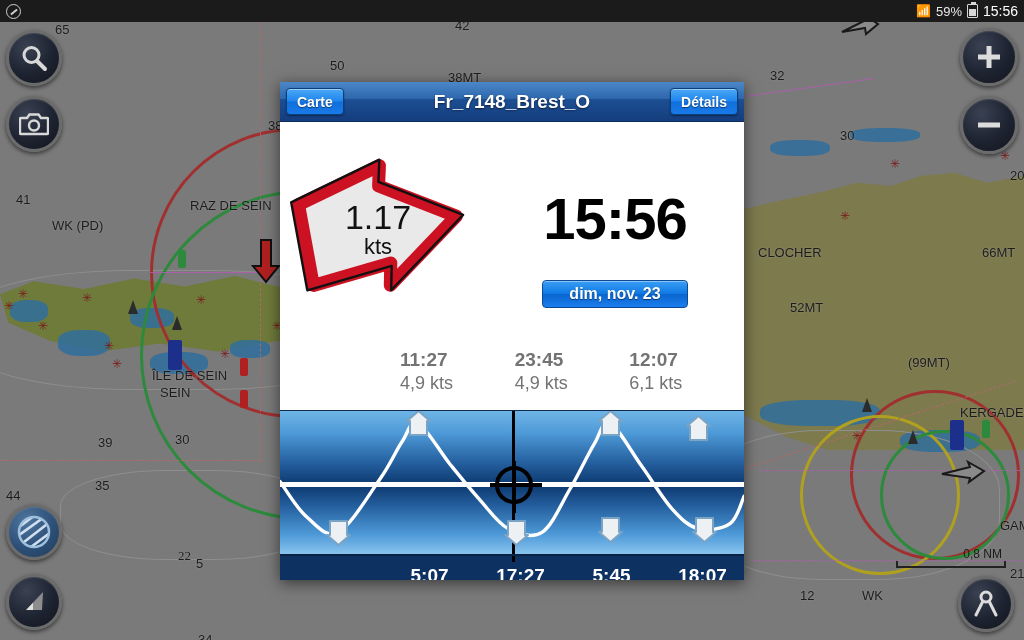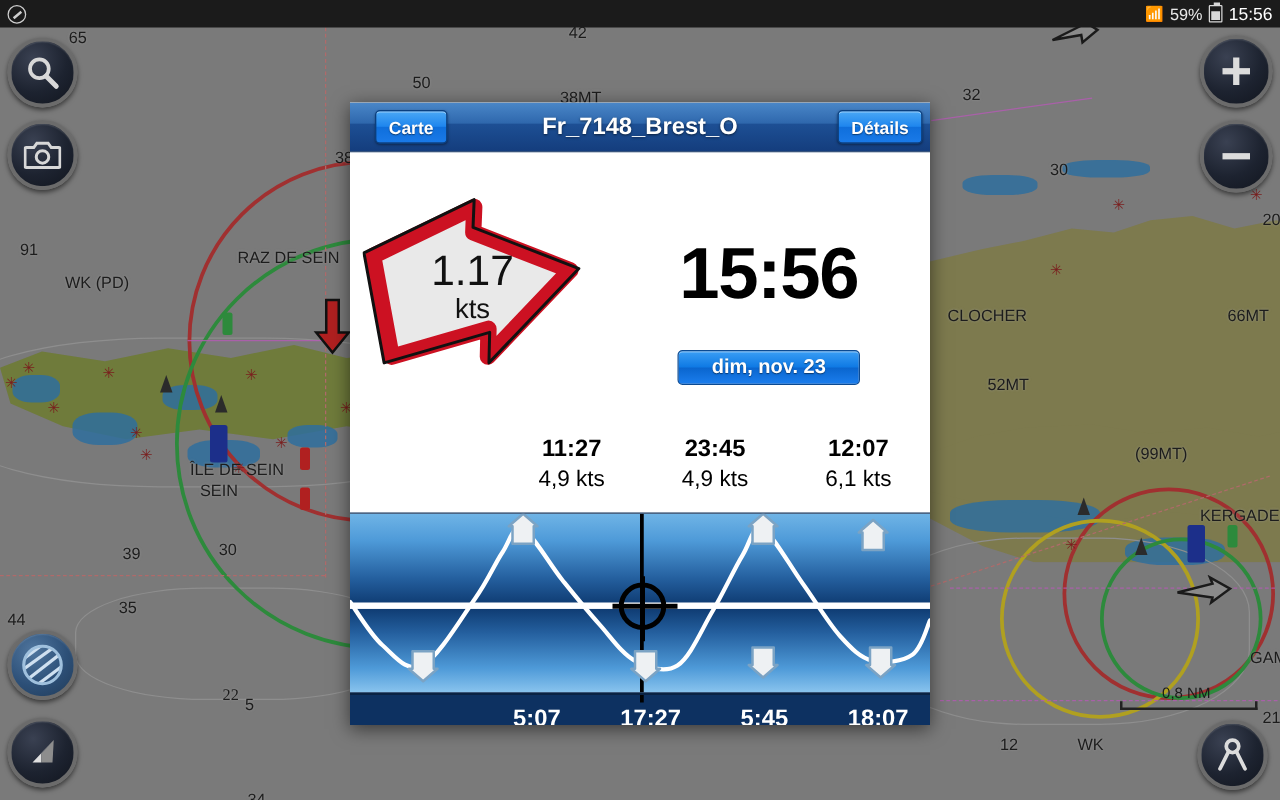--- a/index.html
+++ b/index.html
@@ -161,7 +161,6 @@
     text-shadow: 0 1px 1px rgba(0,0,0,.5);
     box-shadow: inset 0 1px 0 rgba(255,255,255,.45), 0 1px 2px rgba(0,0,0,.4);
     cursor: pointer;
-    margin-left: 14px;
   }
   #btn-carte { left: 6px; }
   #btn-details { right: 6px; }

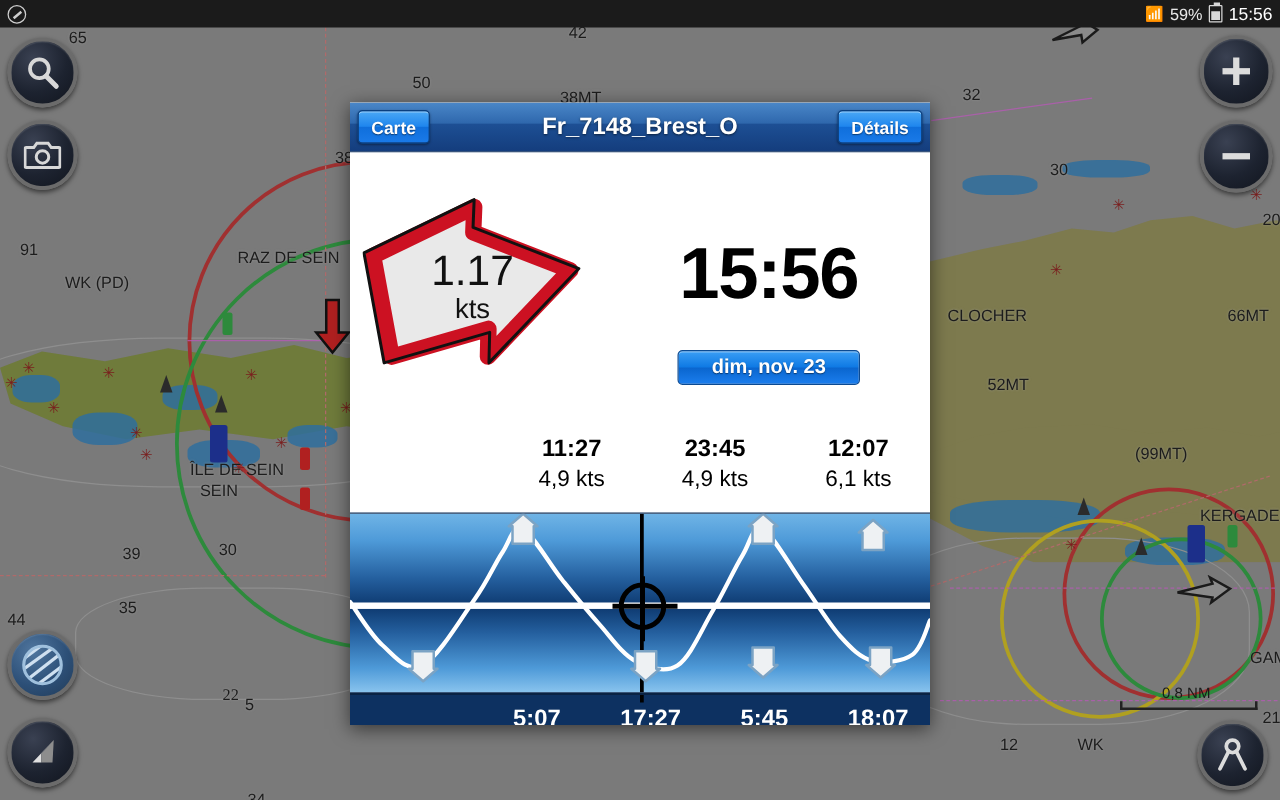--- a/index.html
+++ b/index.html
@@ -353,7 +353,7 @@
         <div class="maplabel" style="left: 448px; top: 70px;">38MT</div>
         <div class="maplabel" style="left: 770px; top: 68px;">32</div>
         <div class="maplabel" style="left: 840px; top: 128px;">30</div>
-        <div class="maplabel" style="left: 16px; top: 192px;">91</div>
+        <div class="maplabel" style="left: 16px; top: 192px;">41</div>
         <div class="maplabel" style="left: 52px; top: 218px;">WK (PD)</div>
         <div class="maplabel" style="left: 190px; top: 198px;">RAZ DE SEIN</div>
         <div class="maplabel" style="left: 268px; top: 118px;">38</div>

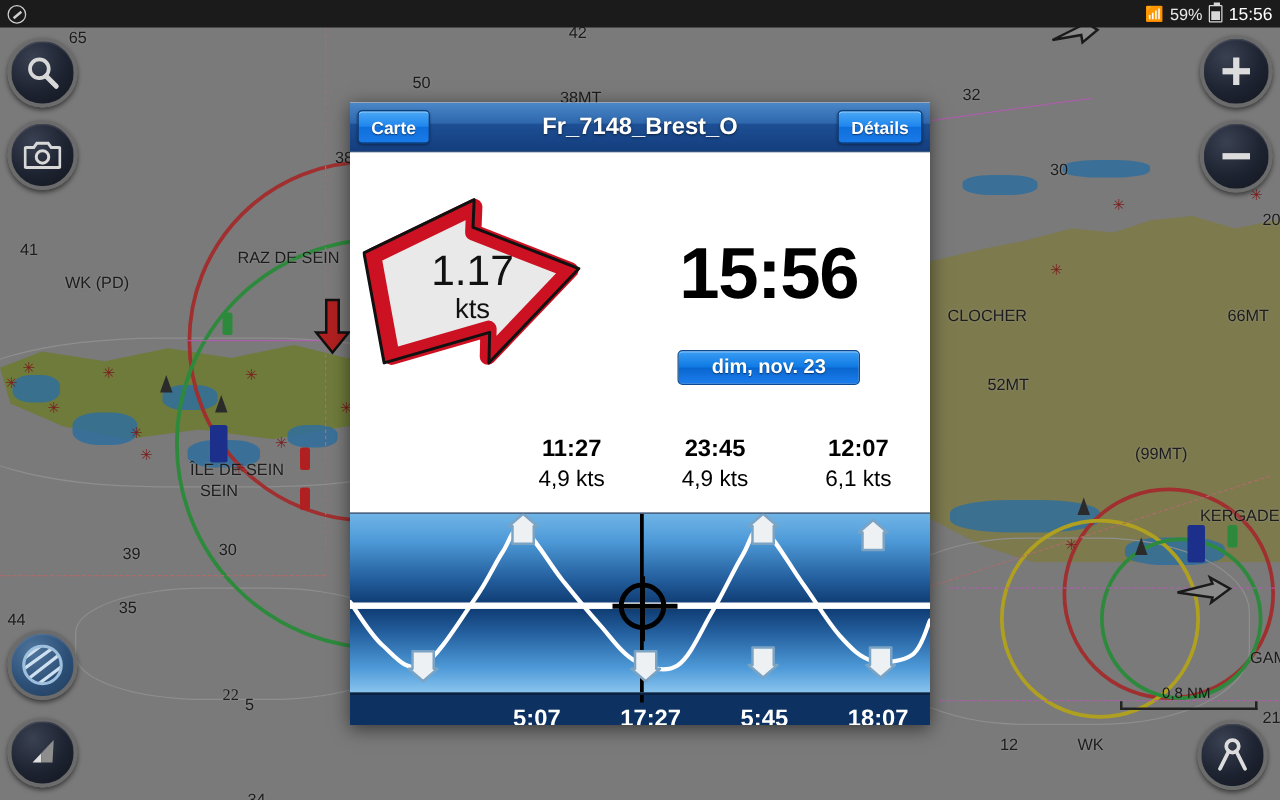--- a/index.html
+++ b/index.html
@@ -206,7 +206,7 @@
     display: flex;
   }
   #hightide-row .cell {
-    flex: 1; text-align: center; color: #000000;
+    flex: 1; text-align: left; color: #737373;
   }
   #hightide-row .t { font-size: 19px; font-weight: bold; line-height: 1.25; }
   #hightide-row .s { font-size: 18px; line-height: 1.25; }

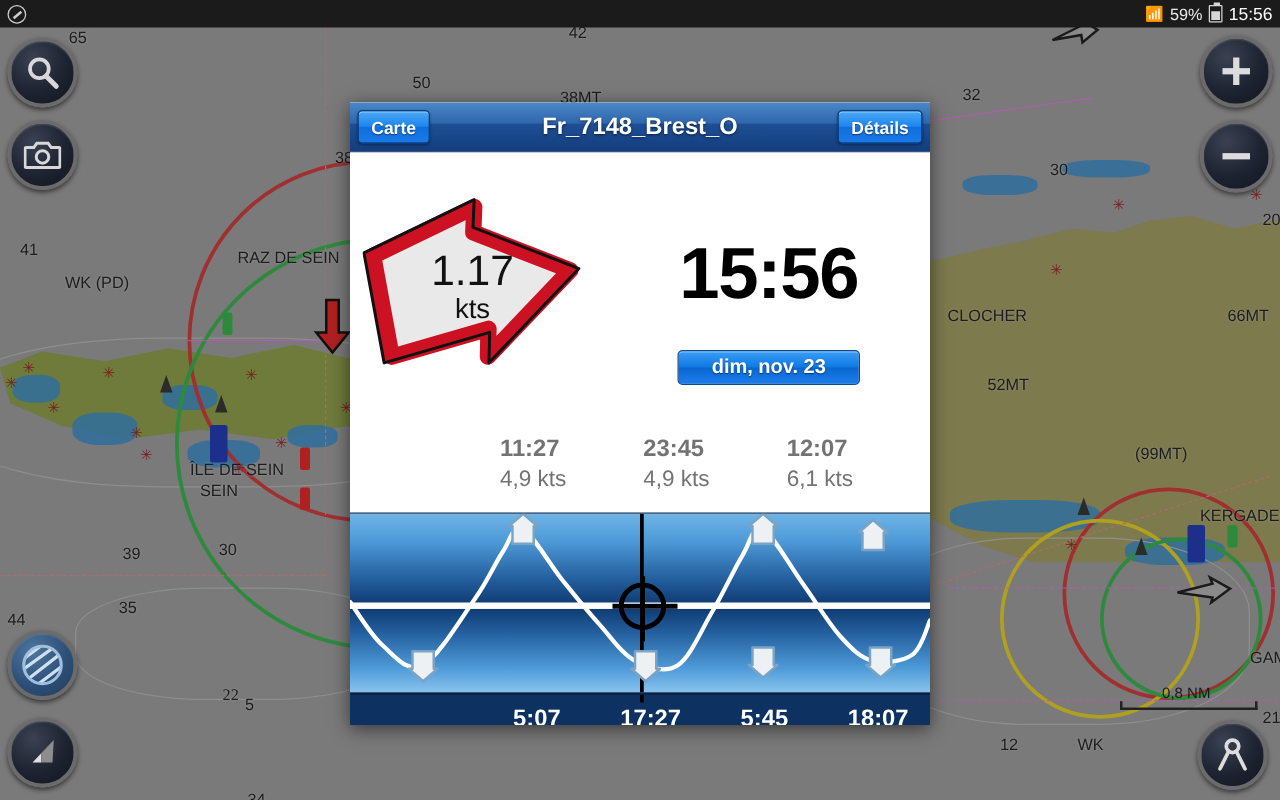--- a/index.html
+++ b/index.html
@@ -268,7 +268,7 @@
     height: 7px; border: 2px solid #222; border-top: none; background: transparent;
   }
   .scalebar .lbl {
-    color: #1a1a1a; font-size: 12px; text-align: center; padding-right: 4px;
+    color: #1a1a1a; font-size: 12px; text-align: right; padding-right: 4px;
   }
 </style>
 </head>

